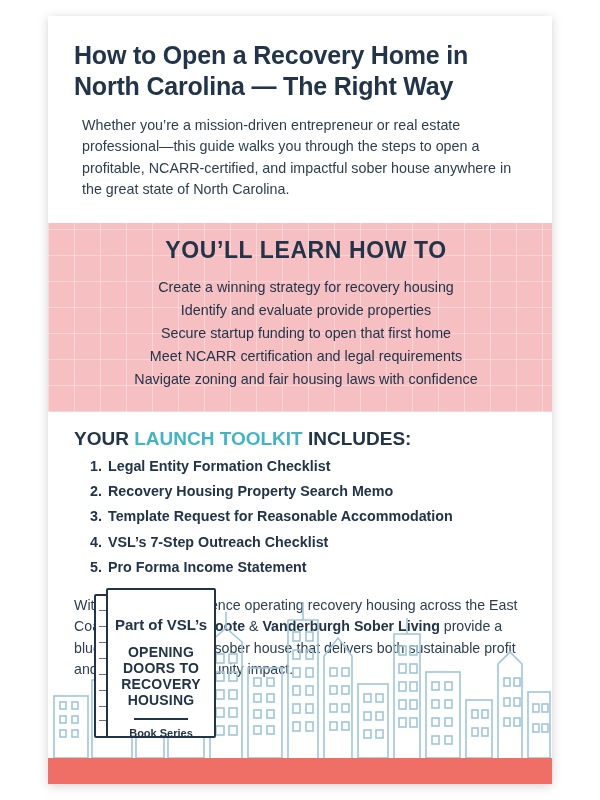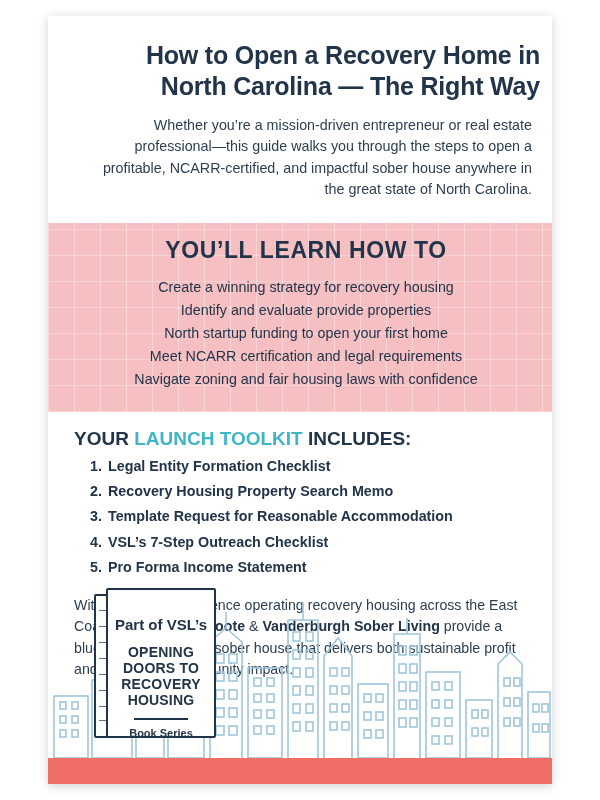--- a/index.html
+++ b/index.html
@@ -45,7 +45,7 @@
   
   .header {
     padding: 24px 12px 10px 26px;
-    text-align: right;
+    text-align: left;
   }
   .title {
     font-size: 25px;

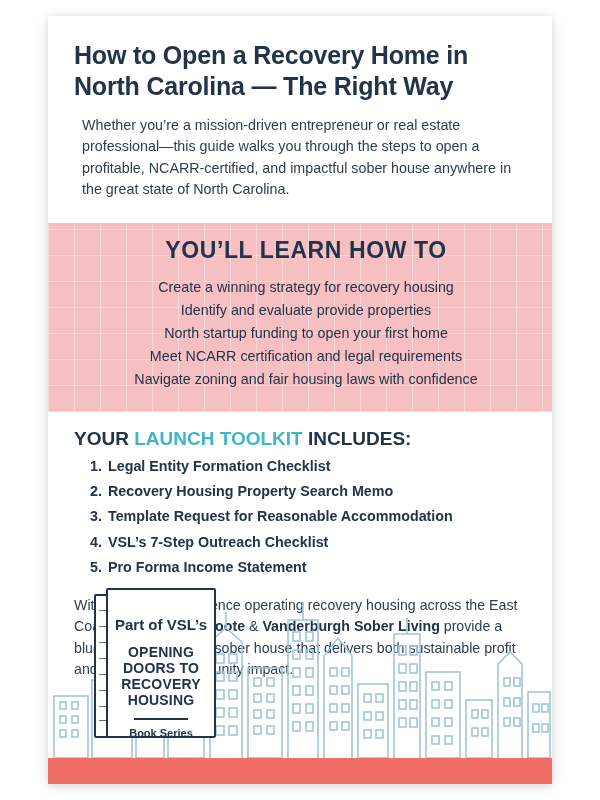--- a/index.html
+++ b/index.html
@@ -248,7 +248,7 @@
       <ul class="band-list">
         <li>Create a winning strategy for recovery housing</li>
         <li>Identify and evaluate provide properties</li>
-        <li>North startup funding to open your first home</li>
+        <li>Secure startup funding to open that first home</li>
         <li>Meet NCARR certification and legal requirements</li>
         <li>Navigate zoning and fair housing laws with confidence</li>
       </ul>

